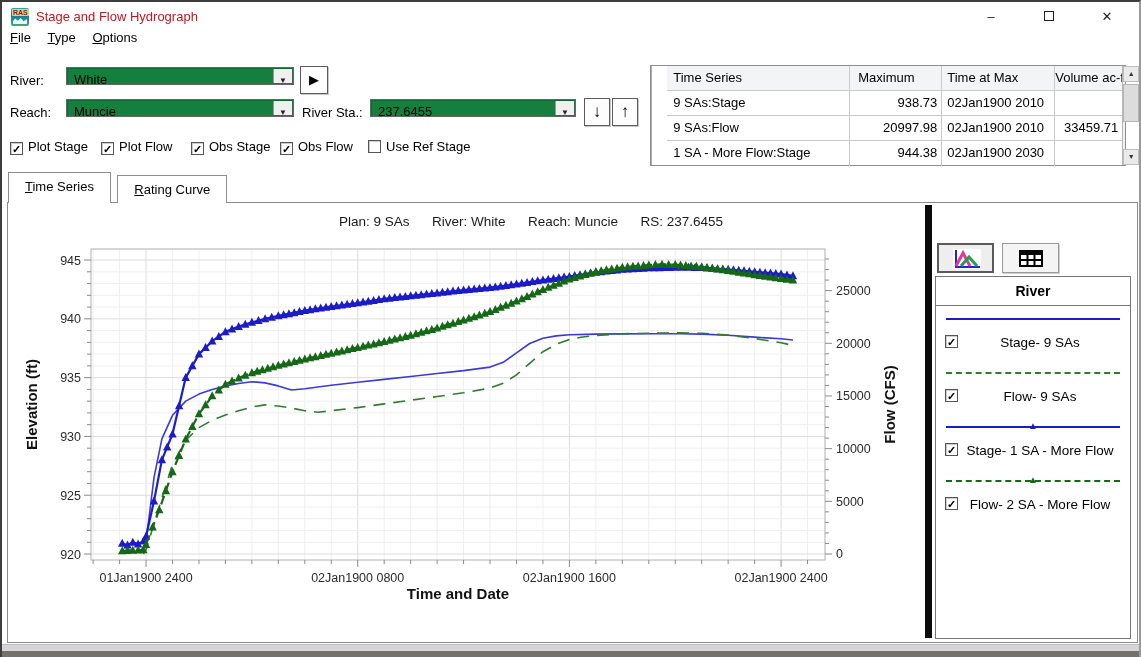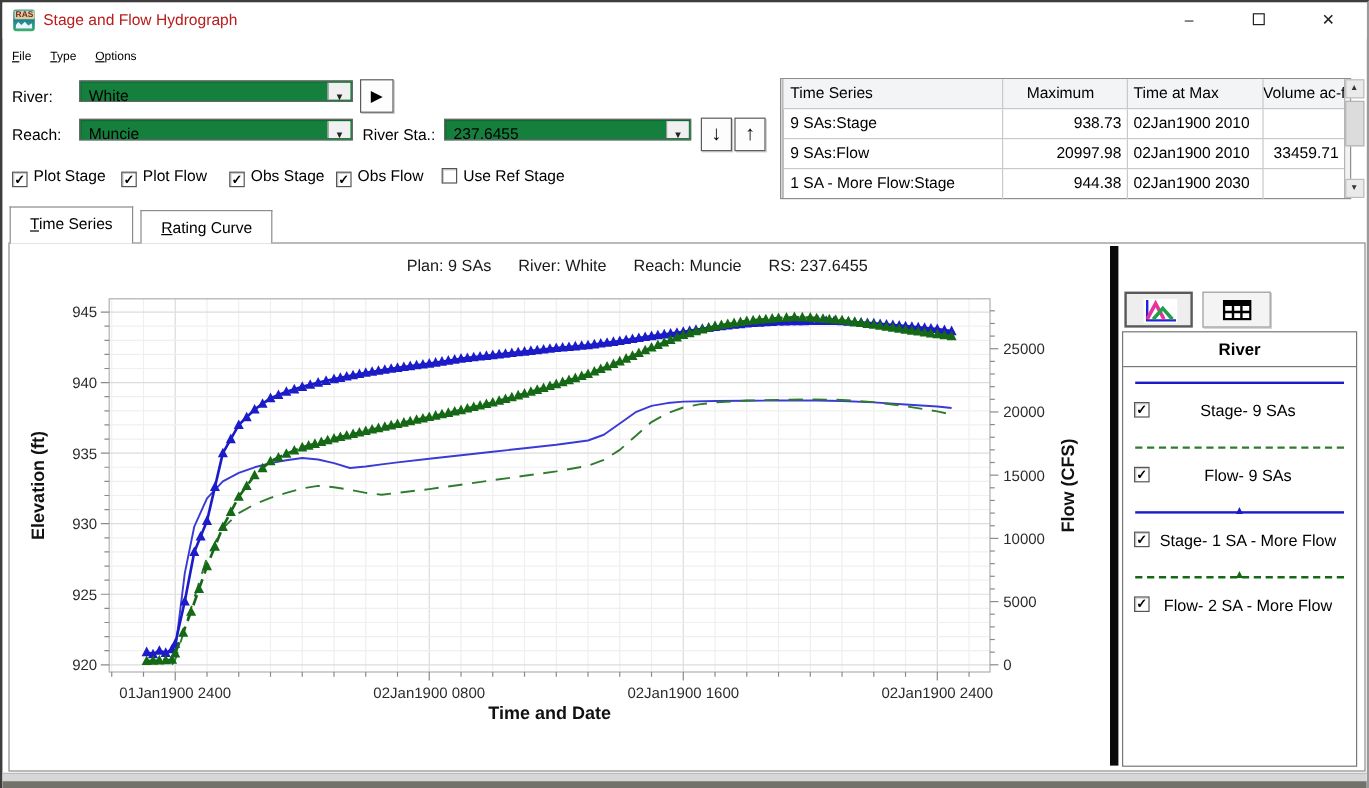--- a/index.html
+++ b/index.html
@@ -19,7 +19,7 @@
   .wbtn.min{left:966px;} .wbtn.max{left:1024px;} .wbtn.close{left:1082px;}
   .maxbox{display:inline-block;width:10px;height:10px;border:1px solid #222;vertical-align:middle;margin-top:-3px;}
   
-  .menubar{position:absolute;left:0;top:36px;height:25px;padding-left:8px;font-size:10px;}
+  .menubar{position:absolute;left:0;top:24px;height:25px;padding-left:8px;font-size:13px;}
   .menuitem{display:inline-block;padding:4px 9px 0 0;margin-right:4px;color:#000;}
   
   .fldlabel{position:absolute;font-size:13px;color:#000;}

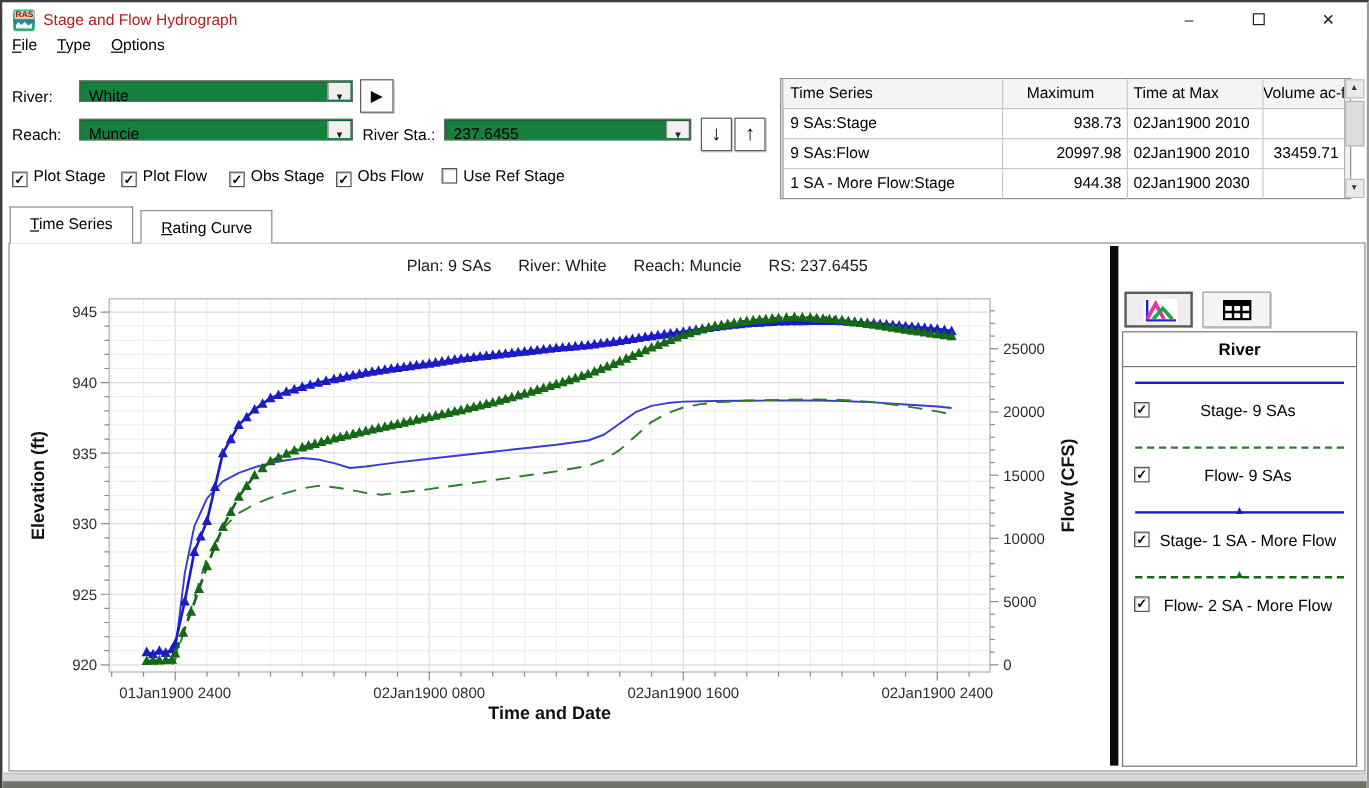--- a/index.html
+++ b/index.html
@@ -37,7 +37,7 @@
   
   .sumtable{position:absolute;left:648px;top:63px;width:476px;height:101px;border:1px solid #8e8e8e;background:#fff;display:flex;}
   .gutter{width:3px;background:#d4d4d4;border-right:1px solid #aaa;}
-  .tgrid{flex:1;}
+  .tgrid{flex:1;padding-left:15px;}
   .trow{display:flex;height:25px;border-bottom:1px solid #c9c9c9;}
   .trow:last-child{border-bottom:none;}
   .thead{background:#f2f4f6;}

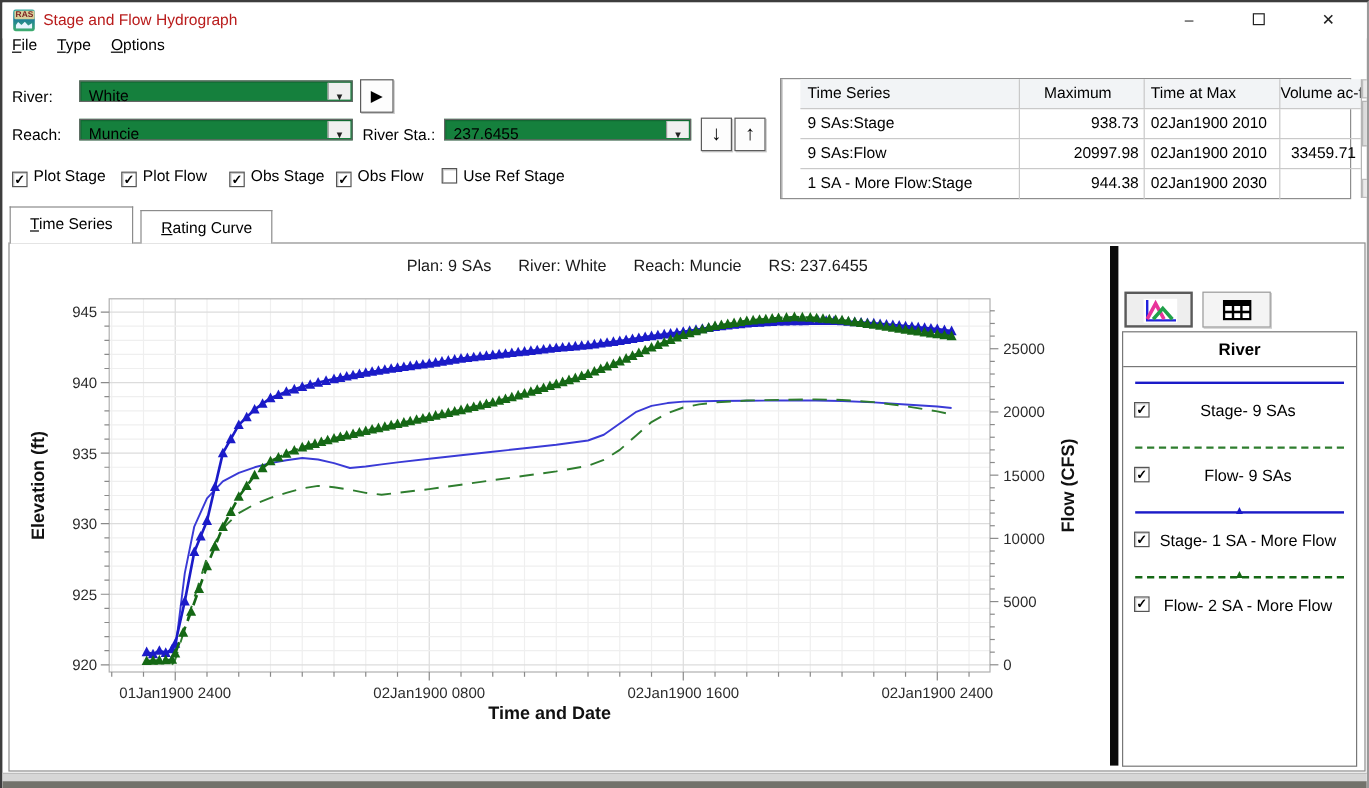--- a/index.html
+++ b/index.html
@@ -44,7 +44,7 @@
   .tcell{font-size:13px;line-height:24px;border-right:1px solid #c9c9c9;overflow:hidden;white-space:nowrap;}
   .tcell:last-child{border-right:none;}
   .c0{width:183px;padding-left:6px;}
-  .c1{width:92px;text-align:right;padding-right:4px;margin-left:12px;}
+  .c1{width:92px;text-align:right;padding-right:4px;}
   .c2{width:113px;padding-left:5px;}
   .c3{width:67px;text-align:right;padding-right:4px;}
   .thead .c1{text-align:left;padding-left:8px;}

